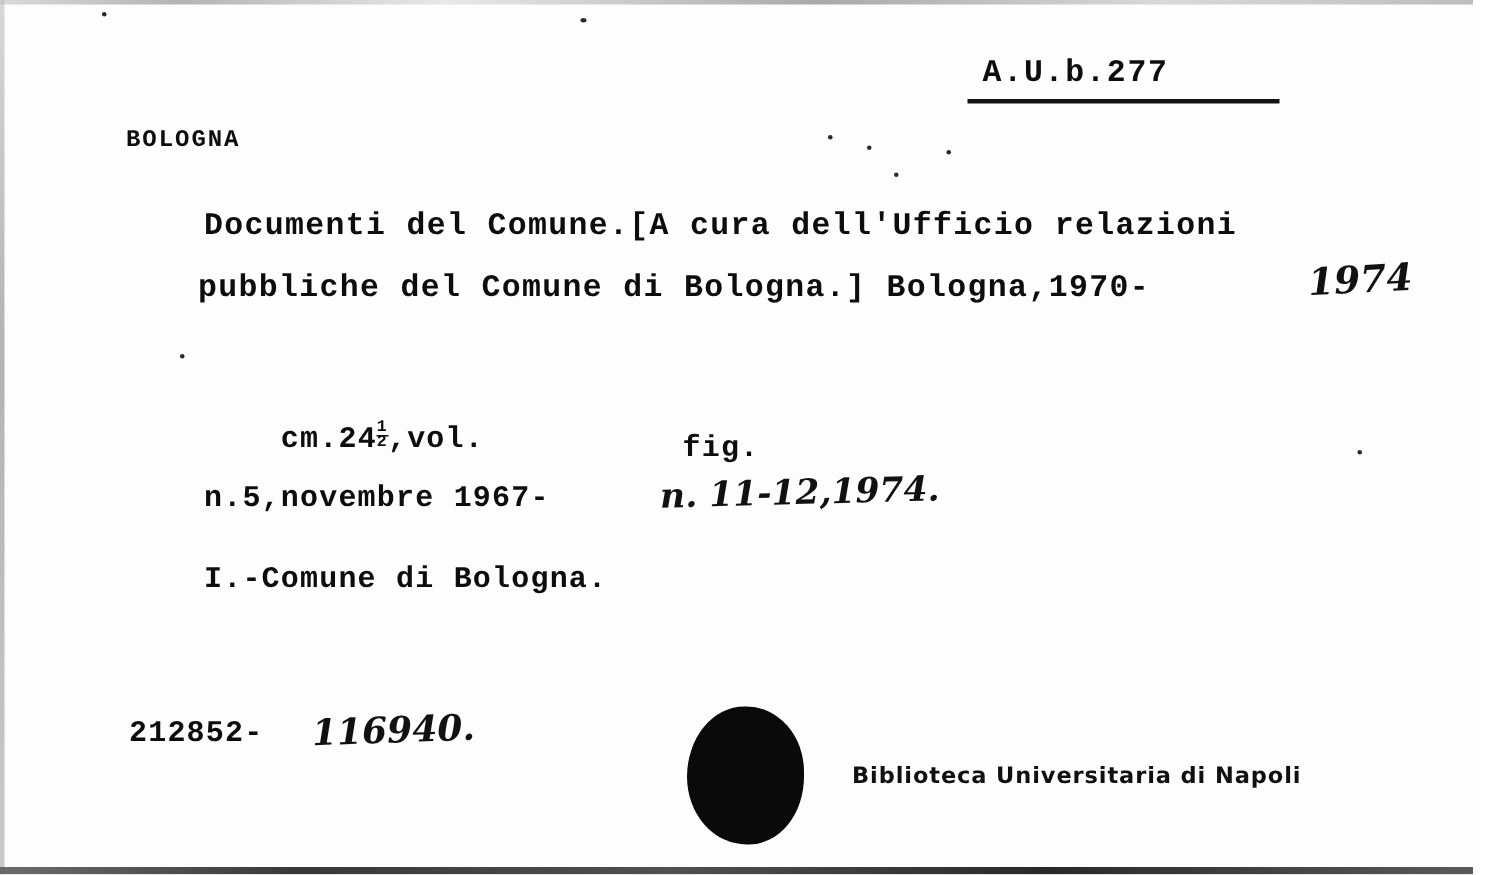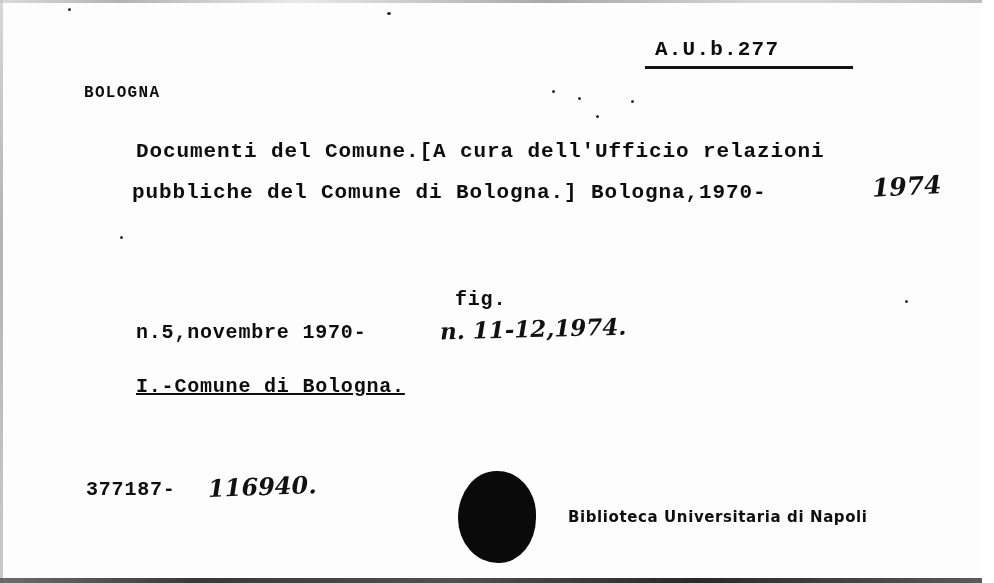--- a/index.html
+++ b/index.html
@@ -225,6 +225,9 @@
 
   <div class="hand" id="title-year-hand">1974</div>
 
+  <div class="typed" id="collation">
+    <span>cm.24</span><span class="frac"><i>1</i><span>2</span></span><span>,vol.</span>
+  </div>
 
   <div class="typed" id="collation-fig">fig.</div>
 

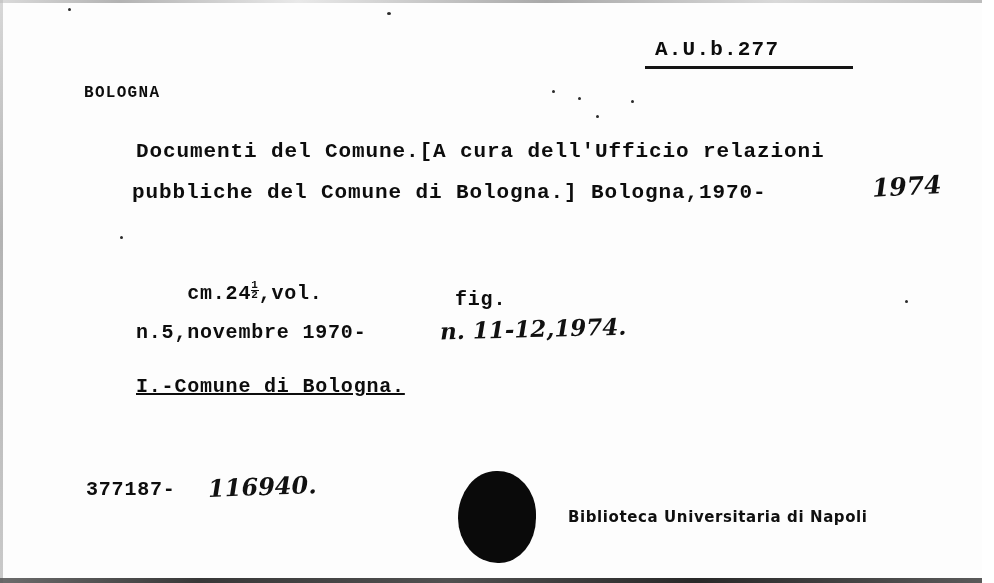--- a/index.html
+++ b/index.html
@@ -231,7 +231,7 @@
 
   <div class="typed" id="collation-fig">fig.</div>
 
-  <div class="typed" id="holdings">n.5,novembre 1970-</div>
+  <div class="typed" id="holdings">n.5,novembre 1967-</div>
 
   <div class="hand" id="holdings-hand">n. 11-12,1974.</div>
 

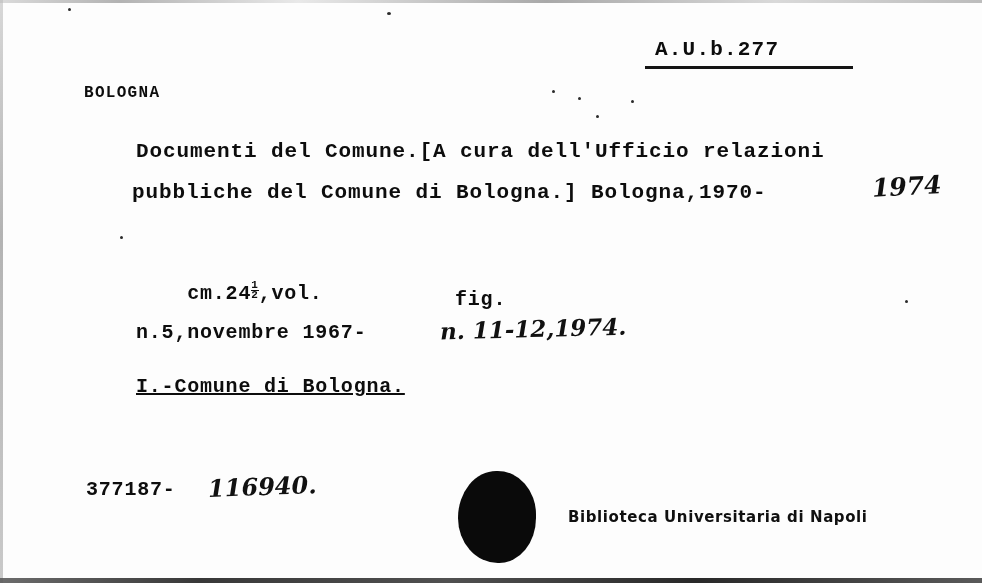--- a/index.html
+++ b/index.html
@@ -156,7 +156,6 @@
     top: 375px;
     font-size: 20px;
     letter-spacing: 0.8px;
-    text-decoration: underline;
   }
 
   #accession {

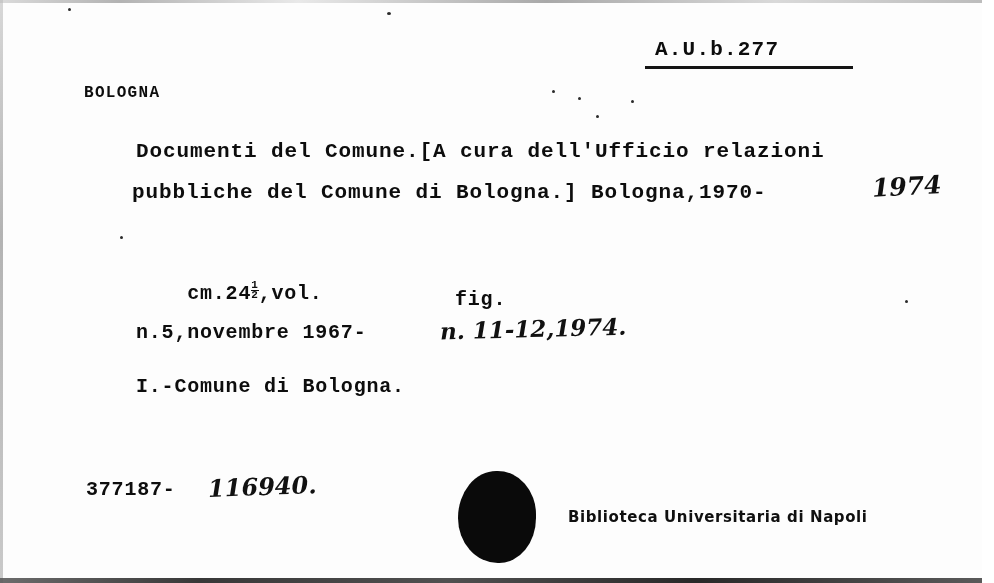--- a/index.html
+++ b/index.html
@@ -236,7 +236,7 @@
 
   <div class="typed" id="tracing">I.-Comune di Bologna.</div>
 
-  <div class="typed" id="accession">377187-</div>
+  <div class="typed" id="accession">212852-</div>
 
   <div class="hand" id="accession-hand">116940.</div>
 

